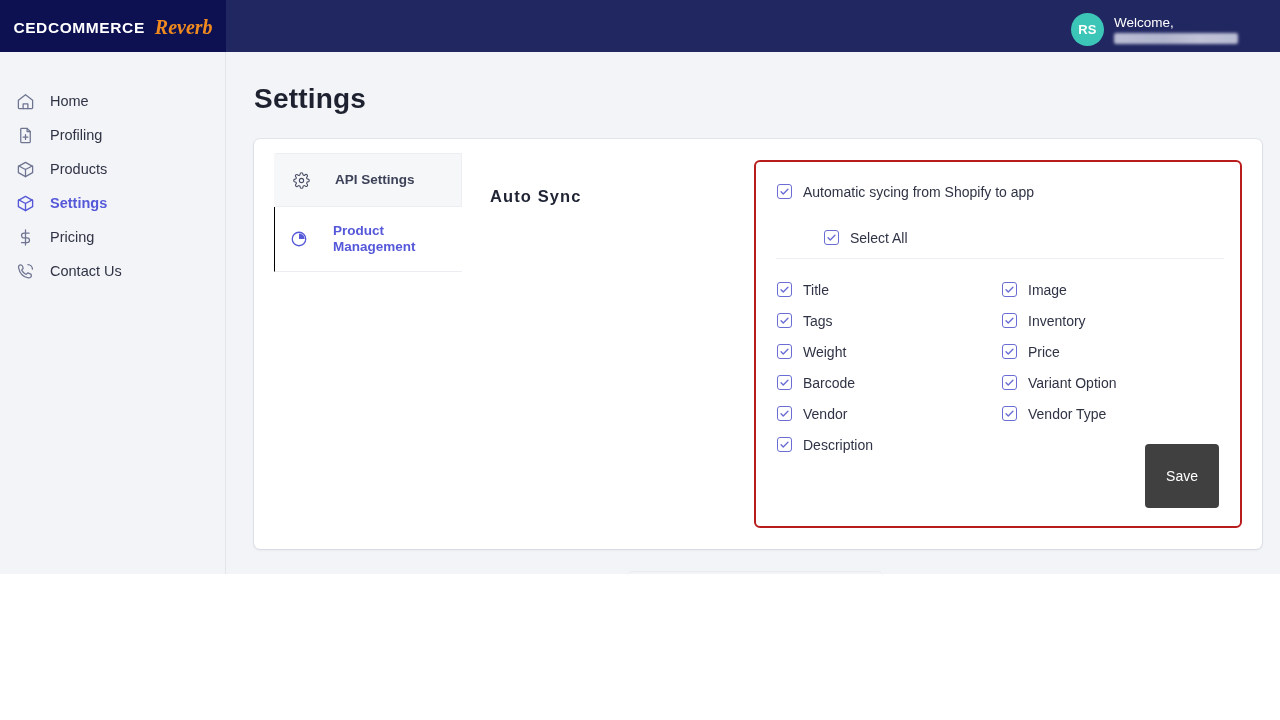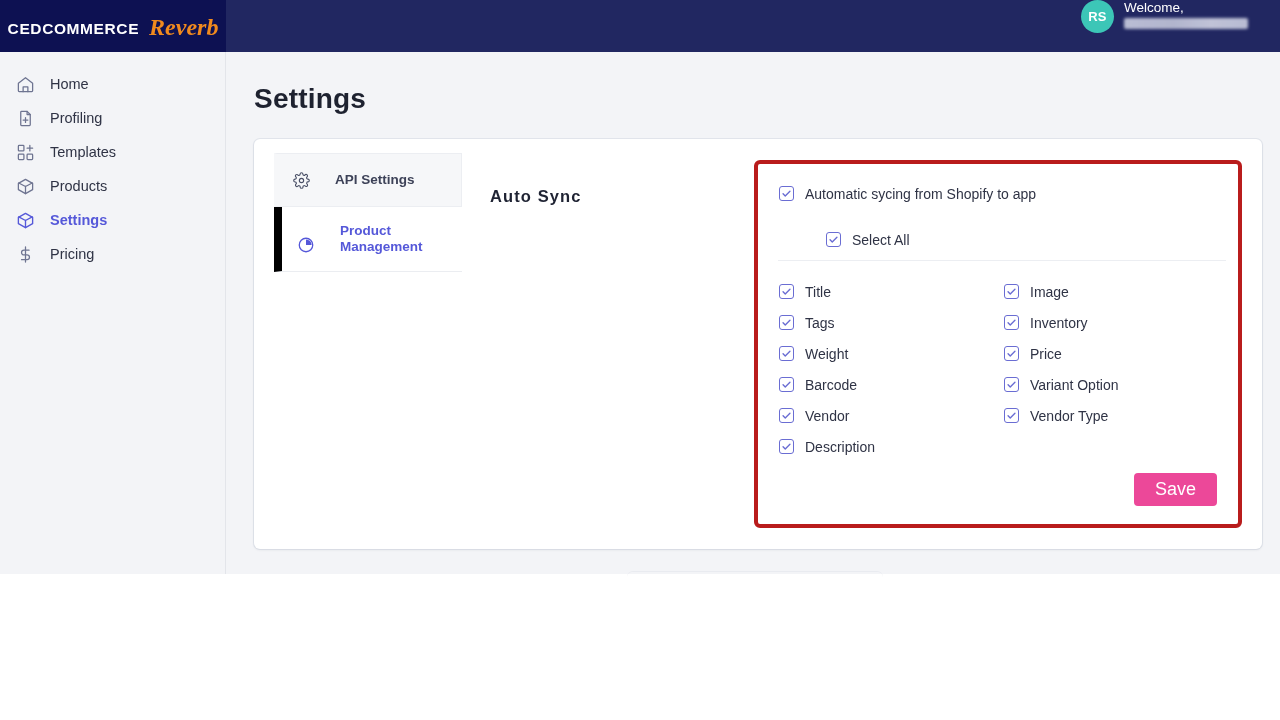--- a/index.html
+++ b/index.html
@@ -28,7 +28,7 @@
     letter-spacing:0.6px; font-family:"Liberation Sans", sans-serif;
   }
   .logo-reverb {
-    color:#f08a1e; font-size:24px; font-style:italic; font-weight:bold;
+    color:#f08a1e; font-size:20px; font-style:italic; font-weight:bold;
     font-family:"Liberation Serif", serif; margin-left:10px;
     transform:translateY(1px);
   }

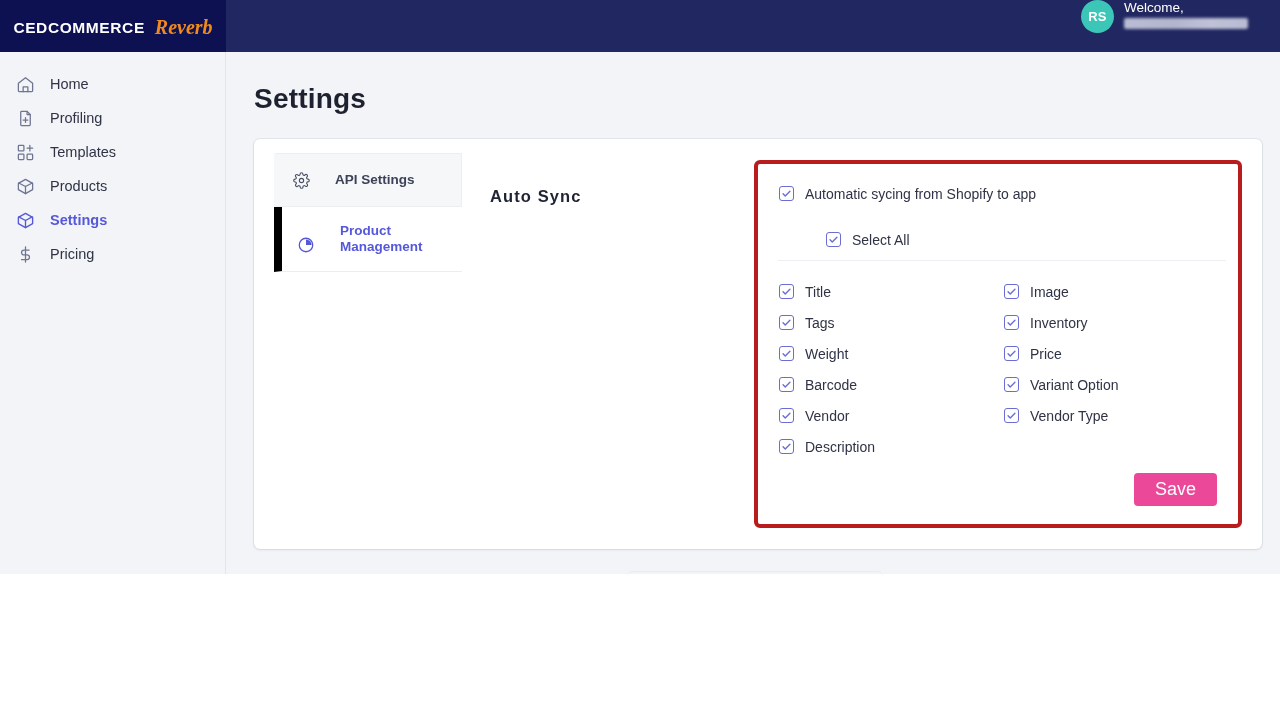--- a/index.html
+++ b/index.html
@@ -33,8 +33,8 @@
     transform:translateY(1px);
   }
   .header-right {
-    margin-left:auto; display:flex; align-items:flex-start;
-    gap:10px; padding-right:32px;
+    margin-left:auto; display:flex; align-items:center;
+    gap:10px; padding-right:42px;
   }
   .avatar {
     width:33px; height:33px; border-radius:50%;

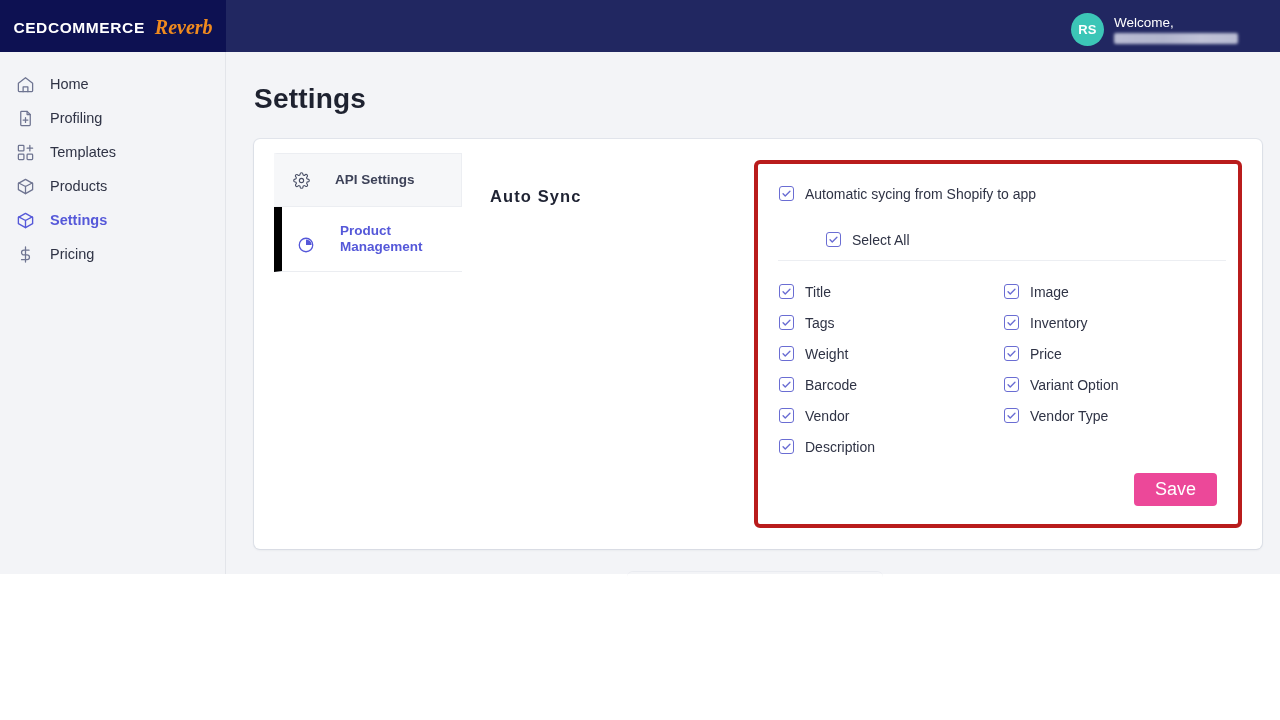--- a/index.html
+++ b/index.html
@@ -54,7 +54,7 @@
   .sidebar {
     position:absolute; left:0; top:52px; width:226px; height:522px;
     background:#f3f4f7; border-right:1px solid #e3e5ea;
-    padding-top:15px;
+    padding-top:32px;
   }
   .nav-item {
     display:flex; align-items:center; gap:14px;

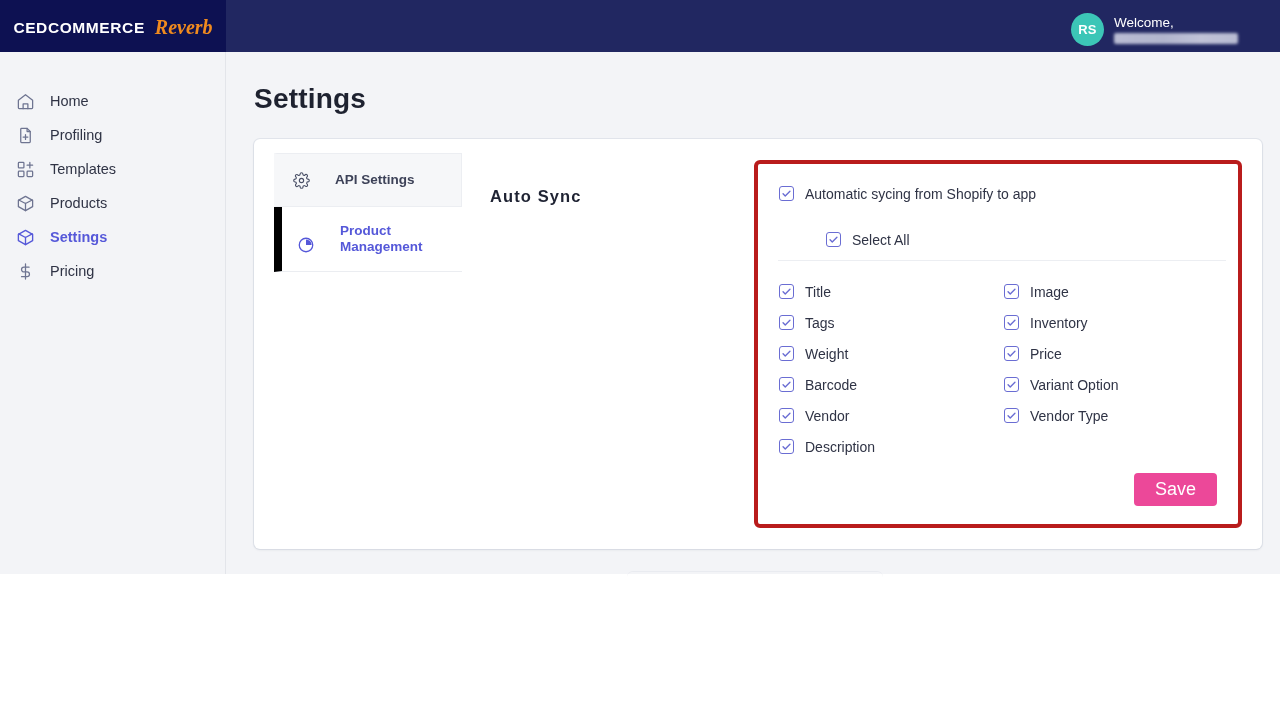--- a/index.html
+++ b/index.html
@@ -191,17 +191,6 @@
       <span class="nav-label">Profiling</span>
     </div>
 
-    <div class="nav-item">
-      <span class="nav-icon">
-        <svg viewBox="0 0 24 24" width="19" height="19" fill="none" stroke="currentColor" stroke-width="1.6" stroke-linecap="round" stroke-linejoin="round">
-          <rect x="3" y="3" width="7" height="7" rx="1"></rect>
-          <rect x="3" y="14" width="7" height="7" rx="1"></rect>
-          <rect x="14" y="14" width="7" height="7" rx="1"></rect>
-          <path d="M17.5 3v7M14 6.5h7"></path>
-        </svg>
-      </span>
-      <span class="nav-label">Templates</span>
-    </div>
 
     <div class="nav-item">
       <span class="nav-icon">

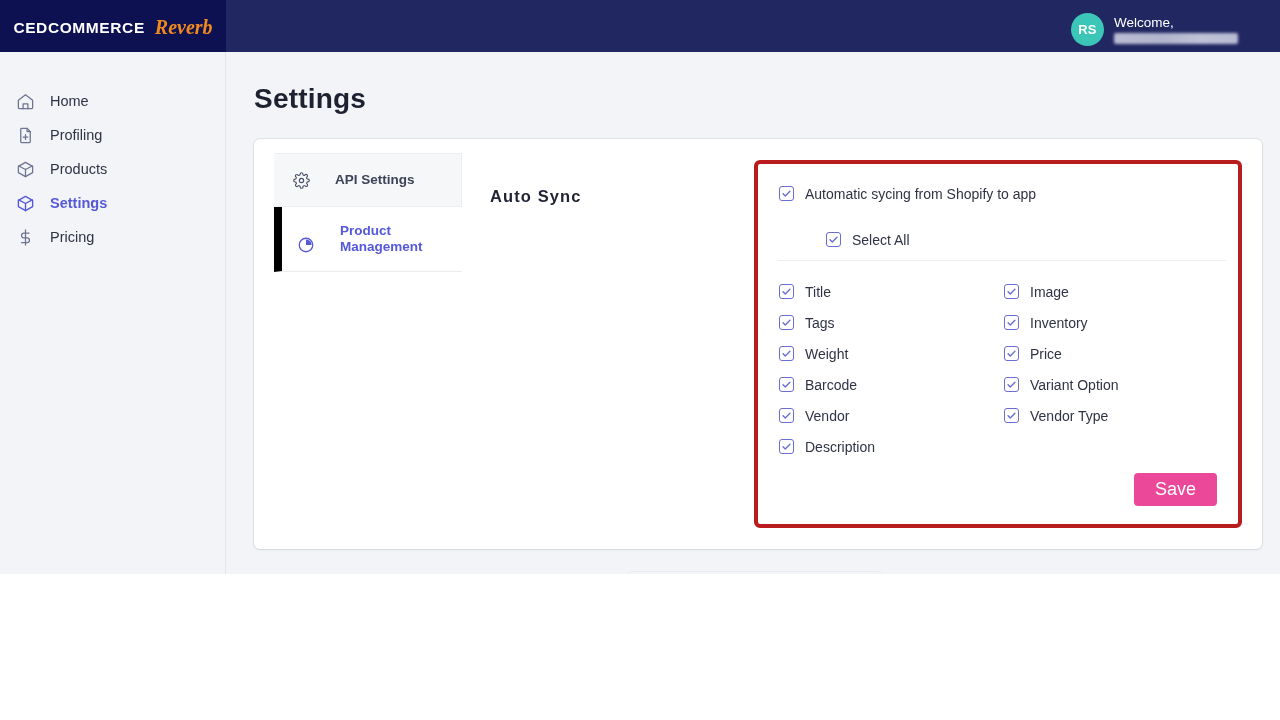--- a/index.html
+++ b/index.html
@@ -107,7 +107,7 @@
   
   .options-panel {
     position:absolute; left:500px; top:21px; width:488px; height:368px;
-    border:4px solid #b91c1c; border-radius:6px; background:#ffffff;
+    border:2px solid #b91c1c; border-radius:6px; background:#ffffff;
   }
   .opt-row { display:flex; align-items:center; gap:11px; }
   .cb {

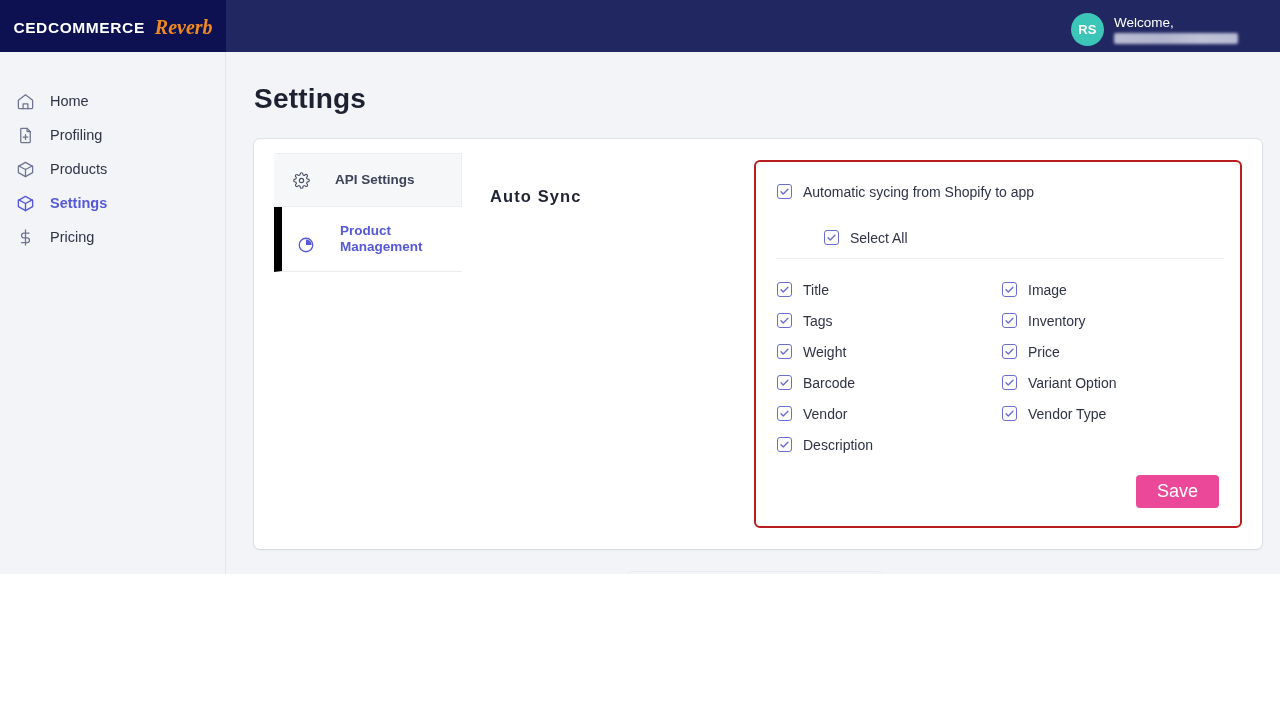--- a/index.html
+++ b/index.html
@@ -92,7 +92,7 @@
     border-left:3px solid transparent;
   }
   .tab.grey { background:#f6f7f9; border:1px solid #eceef2; border-left:3px solid transparent; }
-  .tab.active { border-left:8px solid #000000; border-bottom:1px solid #ebedf1;align-items:flex-end; }
+  .tab.active { border-left:1px solid #000000; border-bottom:1px solid #ebedf1; }
   .tab-icon { width:20px; height:20px; display:flex; align-items:center; justify-content:center; color:#4a5067; flex:0 0 20px; }
   .tab.active .tab-icon { color:#5558d9; }
   .tab-label { font-size:13.5px; font-weight:bold; color:#3d4258; line-height:16px; }

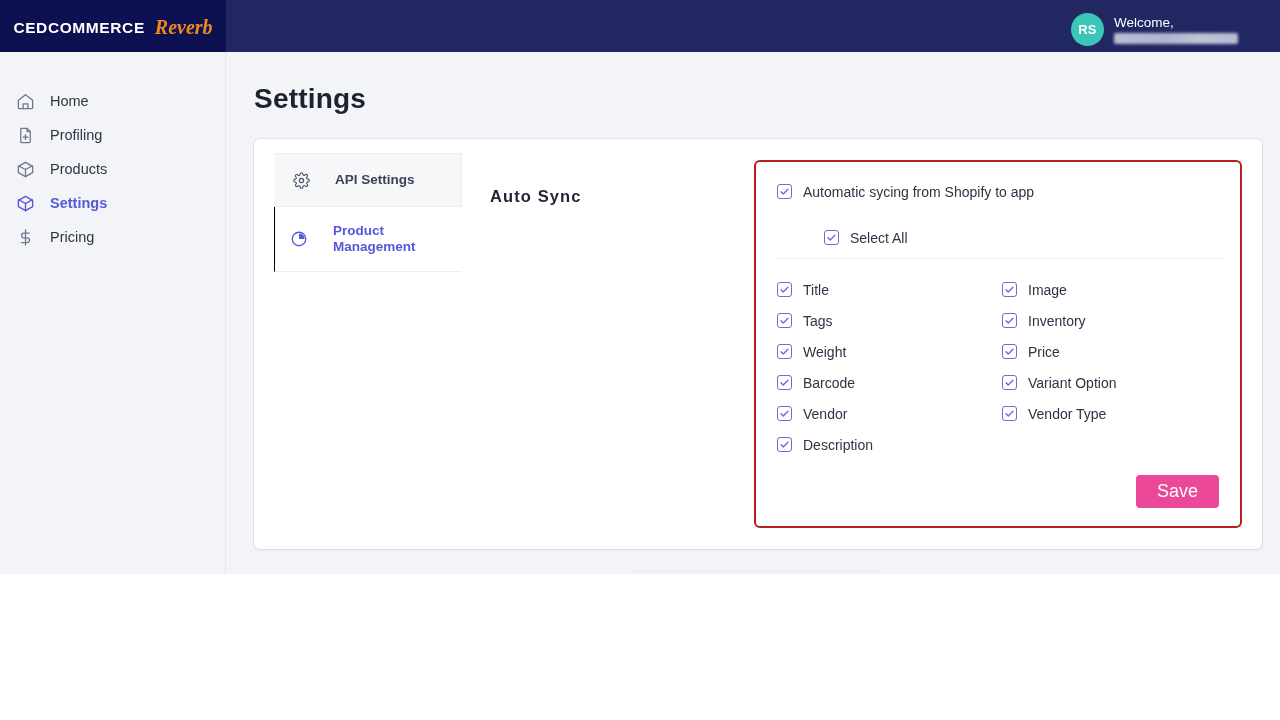--- a/index.html
+++ b/index.html
@@ -222,6 +222,15 @@
       <span class="nav-label">Pricing</span>
     </div>
 
+    <div class="nav-item">
+      <span class="nav-icon">
+        <svg viewBox="0 0 24 24" width="19" height="19" fill="none" stroke="currentColor" stroke-width="1.6" stroke-linecap="round" stroke-linejoin="round">
+          <path d="M6 3.5c1 0 1.6.4 2 1.4l.9 2.2c.3.8.1 1.3-.5 1.8l-.8.7c-.3.3-.4.6-.2 1a10.5 10.5 0 0 0 4.9 4.9c.4.2.7.1 1-.2l.7-.8c.5-.6 1-.8 1.8-.5l2.2.9c1 .4 1.4 1 1.4 2 0 2.1-1.7 3.6-3.8 3.2C9.6 19.2 4.8 14.4 3.3 7.3 2.9 5.2 4 3.5 6 3.5z"></path>
+          <path d="M15 3.2a6 6 0 0 1 5.8 5.8"></path>
+        </svg>
+      </span>
+      <span class="nav-label">Contact Us</span>
+    </div>
   </div>
 
   <div class="main">

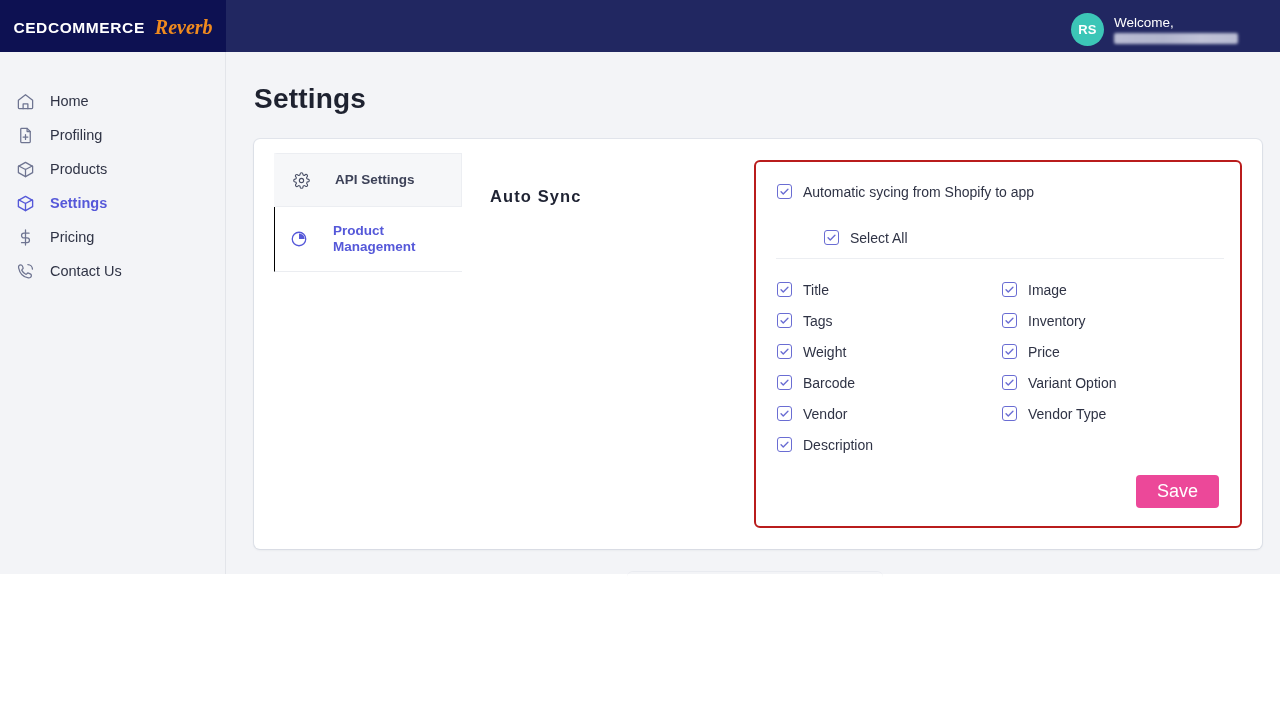--- a/index.html
+++ b/index.html
@@ -132,8 +132,8 @@
   .grid .opt-row { height:15px; }
   .save-btn {
     position:absolute; right:21px; bottom:18px;
-    background:#ec4899; color:#ffffff; border:none; border-radius:4px;
-    padding:6px 21px; font-size:18px; cursor:pointer;
+    background:#404040; color:#ffffff; border:none; border-radius:4px;
+    padding:24px 21px; font-size:14px; cursor:pointer;
     font-family:"Liberation Sans", sans-serif;
   }
 

